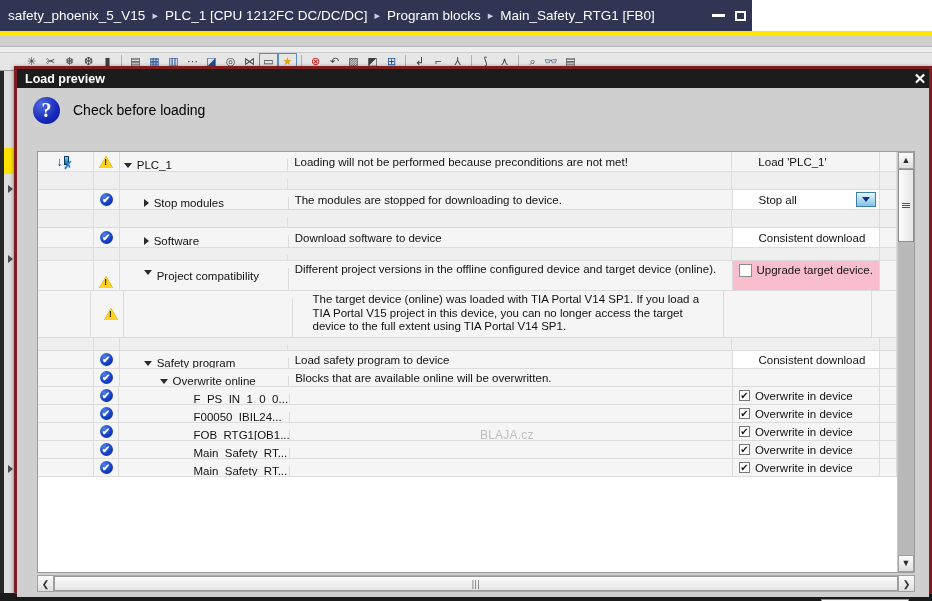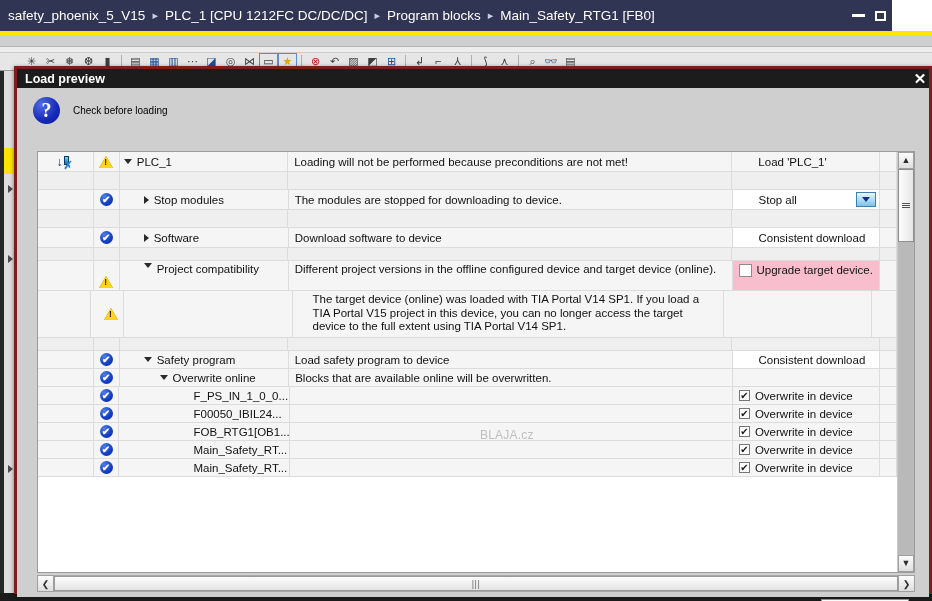--- a/index.html
+++ b/index.html
@@ -14,7 +14,7 @@
 
   
   .tia-titlebar {
-    position: absolute; left: 0; top: 0; width: 892px; height: 31px;
+    position: absolute; left: 0; top: 0; width: 752px; height: 31px;
     background: #2f3552; color: #ffffff;
     display: flex; align-items: center; padding-left: 8px;
     font-size: 13.5px; white-space: nowrap;

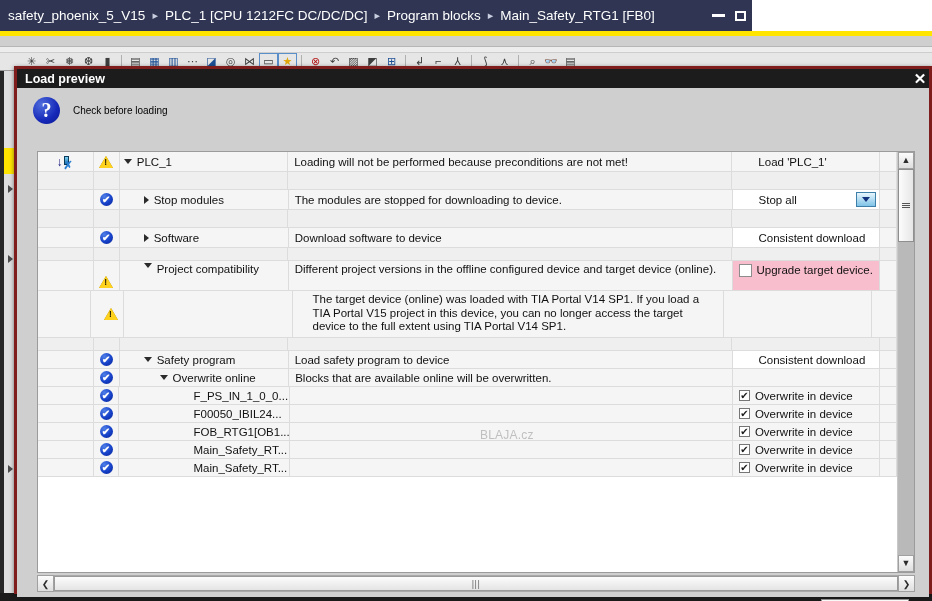--- a/index.html
+++ b/index.html
@@ -72,7 +72,7 @@
     display:flex; align-items:center; justify-content:center; line-height:1;
     font-family: "Liberation Serif", serif;
   }
-  .check-label { font-size: 10px; color: #000000; }
+  .check-label { font-size: 14px; color: #000000; }
 
   
   .table-wrap {

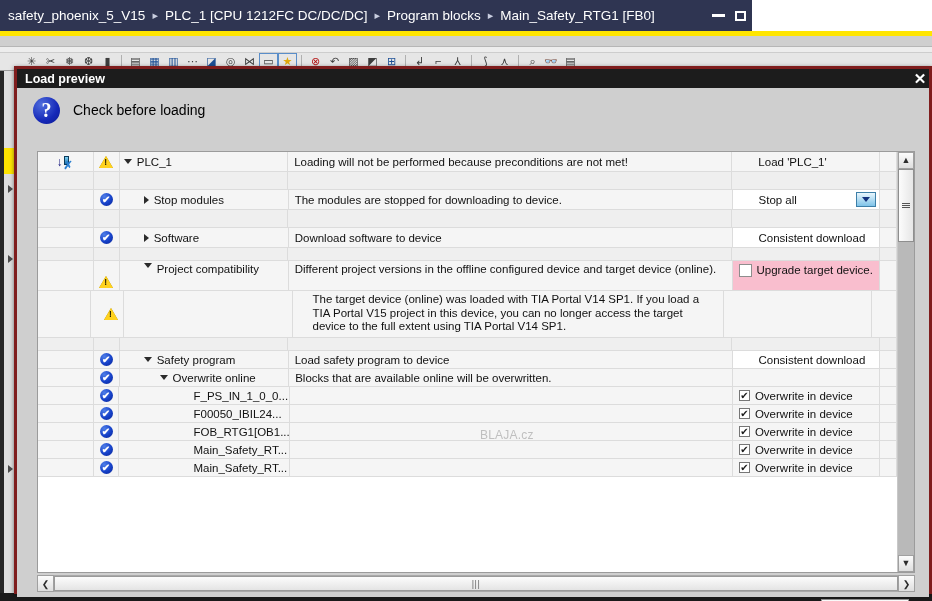--- a/index.html
+++ b/index.html
@@ -101,7 +101,7 @@
   .row.plain { background:#f5f5f5; }
   .cell { border-right:1px solid #dcdcdc; display:flex; align-items:center; overflow:hidden; font-size:11.5px; color:#111; }
   .cell.c-status, .cell.c-excl { justify-content:center; }
-  .cell.c-target { padding-left:4px; }
+  .cell.c-target { padding-left:4px;margin-top:7px; }
   .cell.c-msg { padding-left:6px; }
   .cell.c-action { padding-left:6px; gap:5px; }
 

